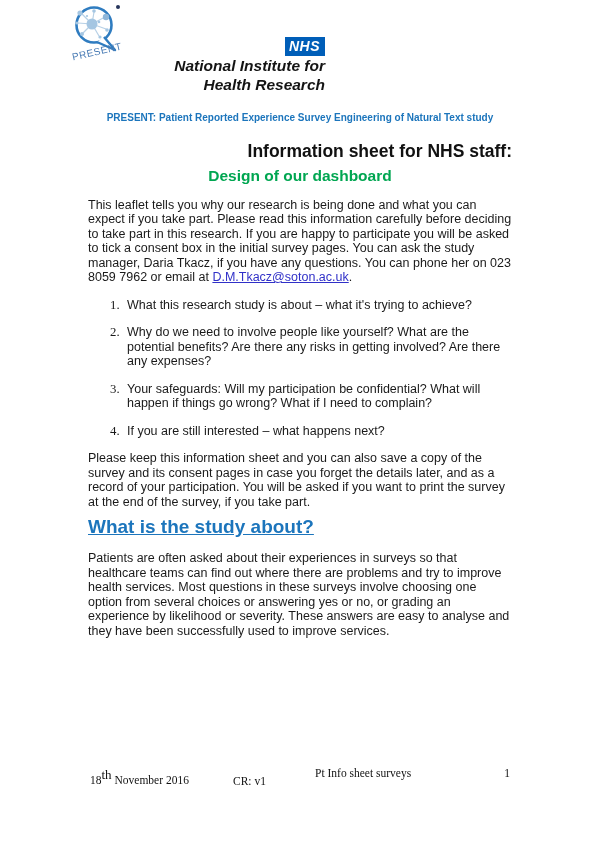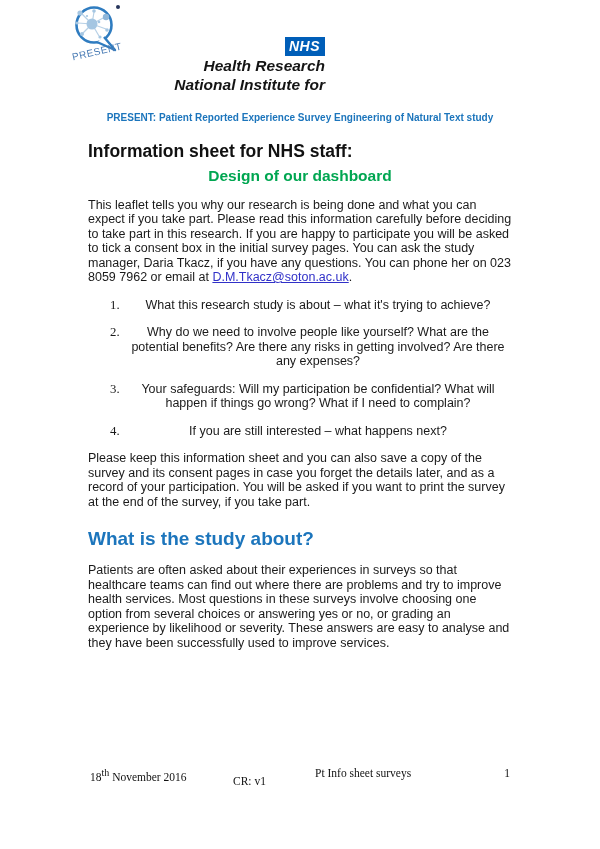--- a/index.html
+++ b/index.html
@@ -155,8 +155,8 @@
 
     <div class="nhs-block">
       <span class="nhs-rect">NHS</span>
+      <div class="institute">National Institute for</div>
       <div class="institute">Health Research</div>
-      <div class="institute">National Institute for</div>
     </div>
 
   </div>

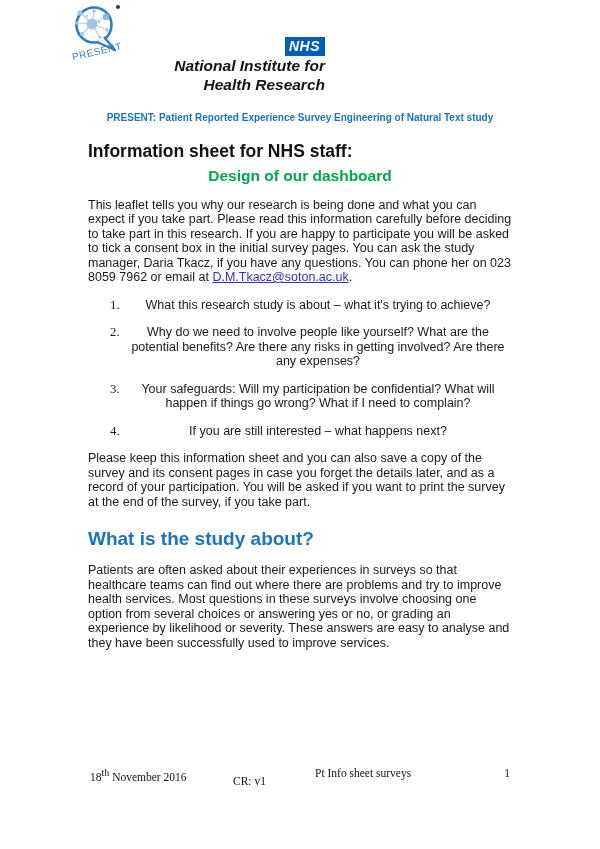--- a/index.html
+++ b/index.html
@@ -57,7 +57,7 @@
   }
   .info-title {
     margin-top:14px;
-    text-align:left;
+    text-align:right;
     font-weight:bold;
     font-size:17.5px; line-height:20px;
     color:#111;

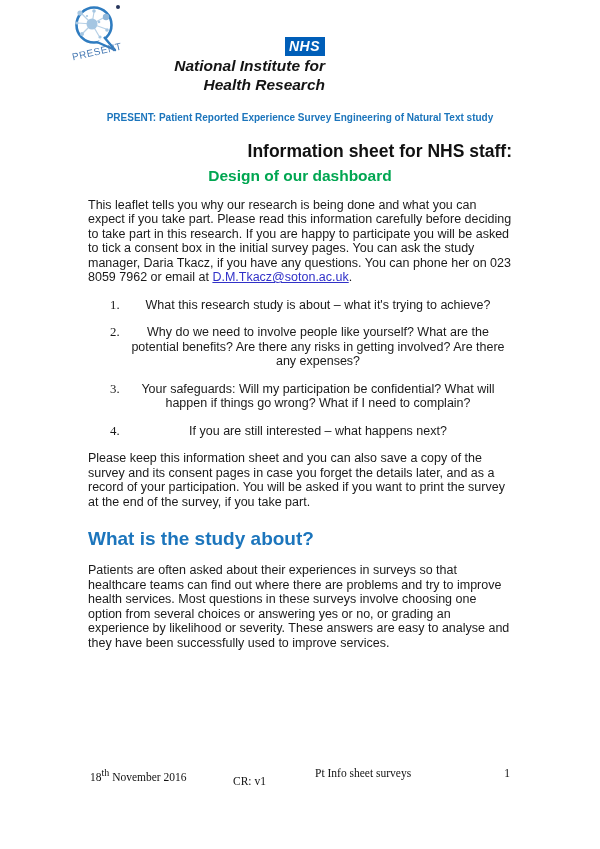--- a/index.html
+++ b/index.html
@@ -86,7 +86,7 @@
     font-family:"Liberation Serif", serif;
     font-size:12.8px;
   }
-  .li-text { flex:1; max-width:382px;text-align:center; }
+  .li-text { flex:1; max-width:382px; }
 
   .section-heading {
     margin-top:18px;

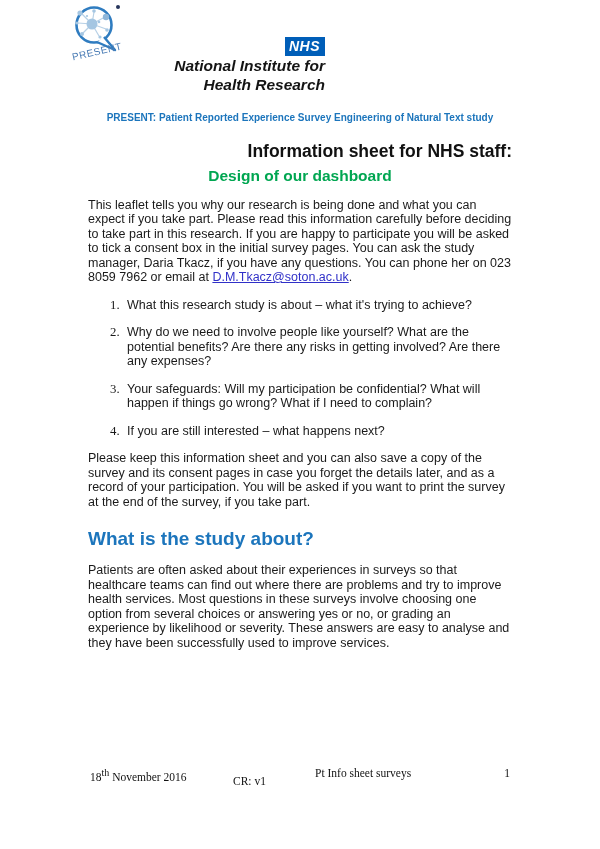--- a/index.html
+++ b/index.html
@@ -89,10 +89,10 @@
   .li-text { flex:1; max-width:382px; }
 
   .section-heading {
-    margin-top:18px;
+    margin-top:6px;
     color:var(--title-blue, #1C75BC);
     font-weight:bold;
-    font-size:19px; line-height:23px;
+    font-size:19px; line-height:23px;text-decoration:underline;
   }
 
   .italic { font-style:italic; }

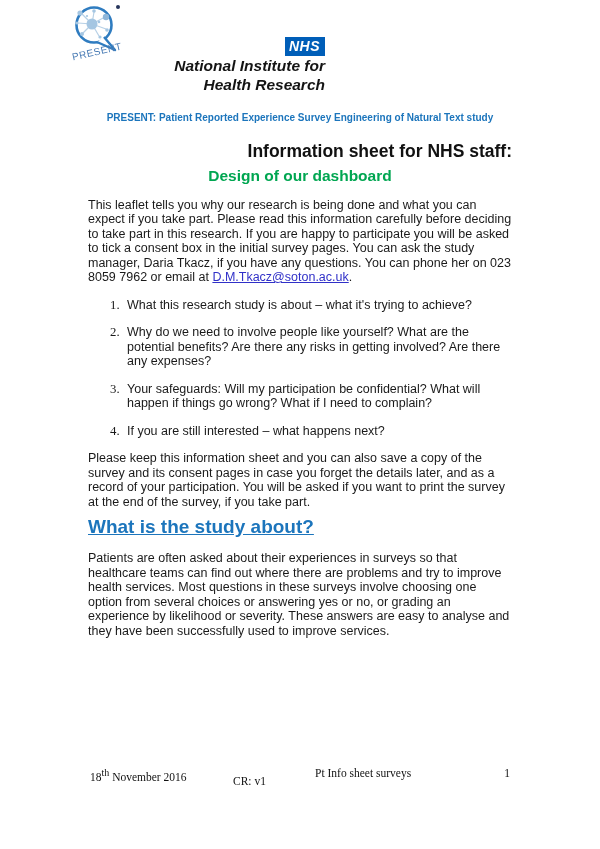--- a/index.html
+++ b/index.html
@@ -106,7 +106,7 @@
     color:#111;
   }
   .f-date { position:absolute; left:2px; top:0; }
-  .f-date sup { font-size:10px; }
+  .f-date sup { font-size:13px; }
   .f-ver  { position:absolute; left:145px; top:8px; }
   .f-doc  { position:absolute; left:227px; top:0; }
   .f-page { position:absolute; right:2px; top:0; }

